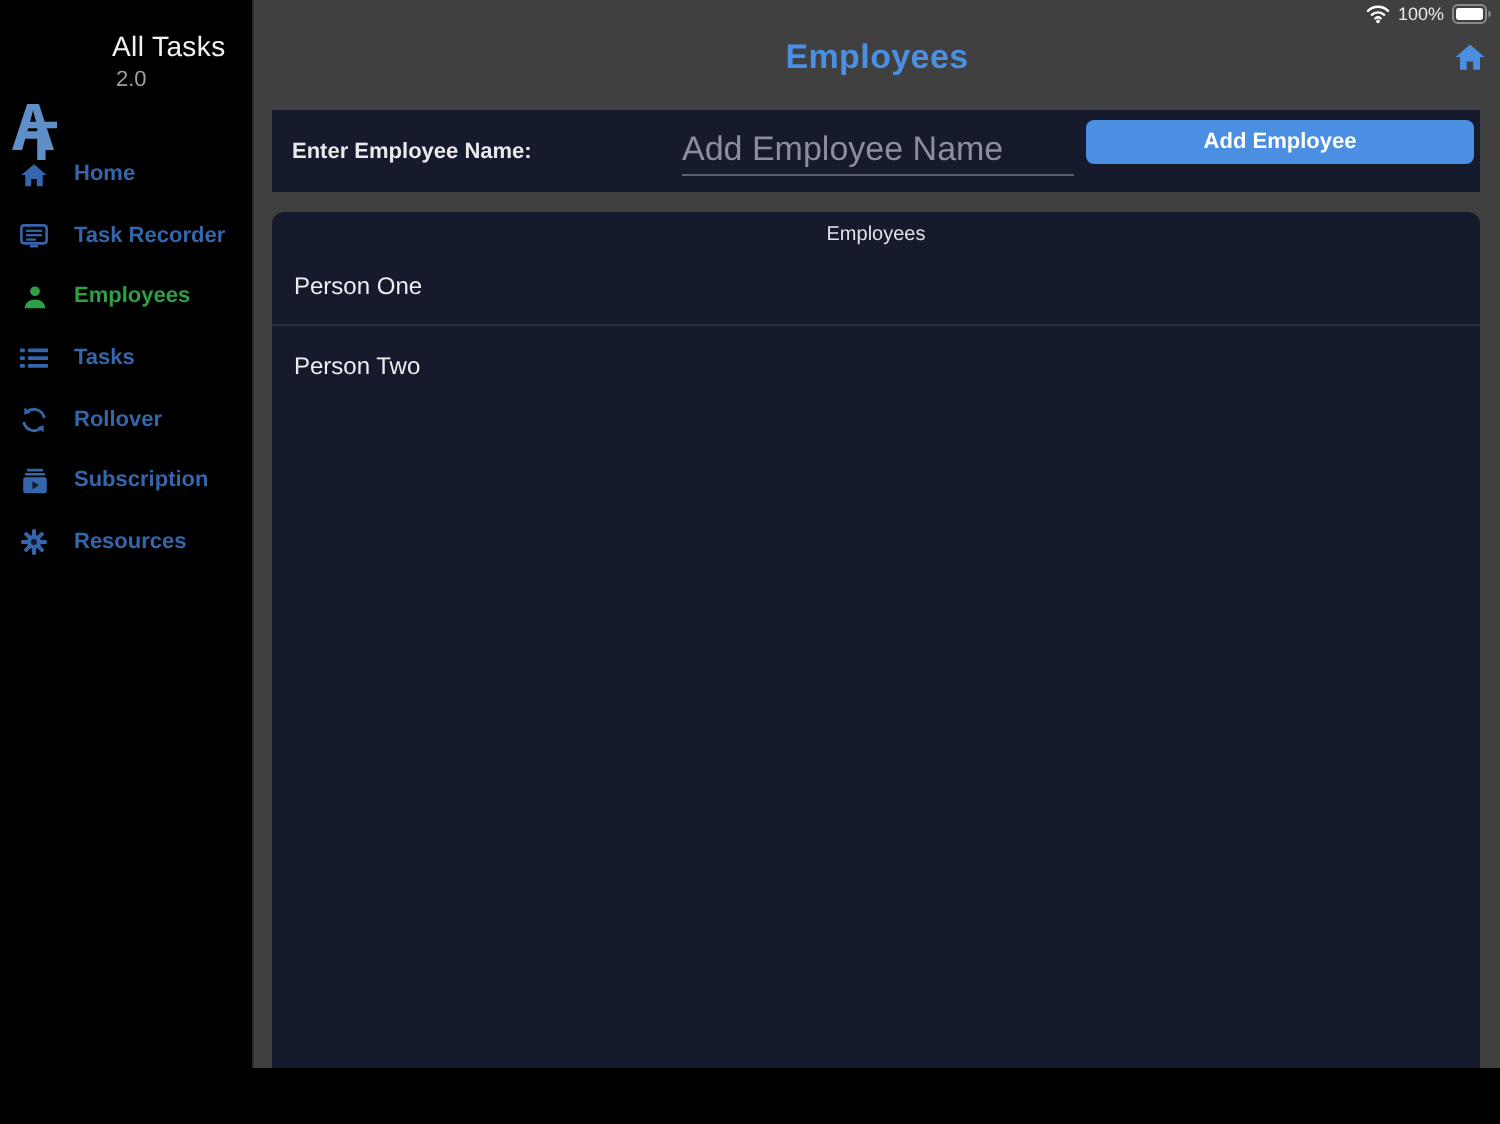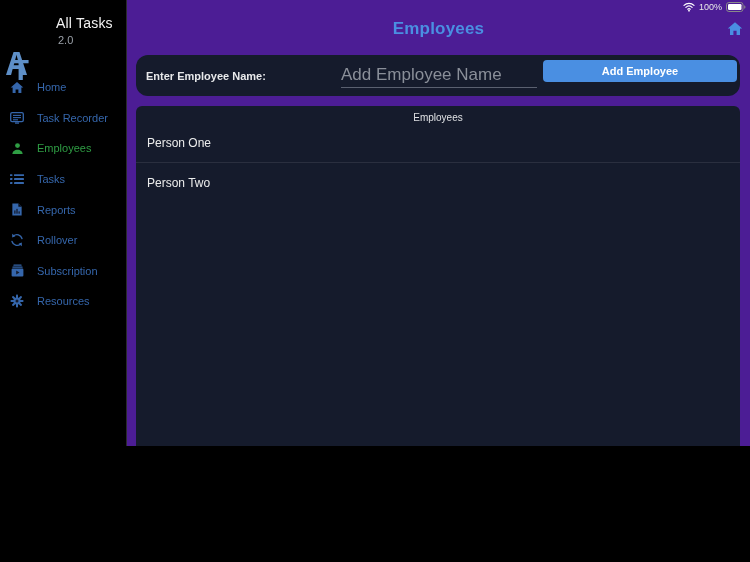--- a/index.html
+++ b/index.html
@@ -11,7 +11,7 @@
   }
   *{margin:0;padding:0;box-sizing:border-box;}
   body{background:#000;font-family:"Liberation Sans",sans-serif;}
-  .screen{position:relative;width:750px;height:446px;background:#4c1d95;overflow:hidden;}
+  .screen{position:relative;width:750px;height:534px;background:#404040;overflow:hidden;}
 
   
   .status-bar{position:absolute;top:0;left:0;right:0;height:14px;color:#e9e9e9;font-size:9px;}

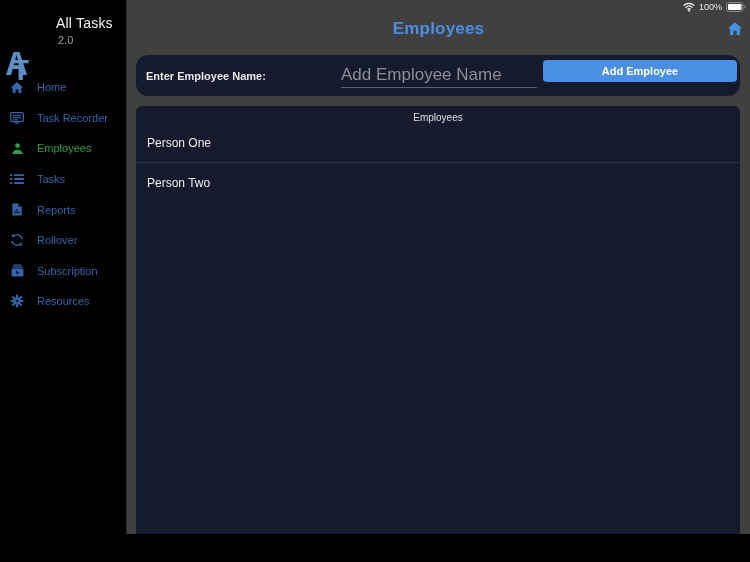--- a/index.html
+++ b/index.html
@@ -45,7 +45,7 @@
   .page-title{position:absolute;top:19px;left:0;right:0;text-align:center;font-size:17px;font-weight:700;color:var(--accent);letter-spacing:.2px;}
   .home-button{position:absolute;top:21px;right:7px;width:16px;height:15px;cursor:pointer;color:var(--accent);}
 
-  .form-panel{position:absolute;left:9px;top:55px;width:604px;height:41px;background:var(--panel-bg);border-radius:12px;}
+  .form-panel{position:absolute;left:9px;top:55px;width:604px;height:41px;background:var(--panel-bg);border-radius:0;}
   .form-label{position:absolute;left:10px;top:50%;transform:translateY(-50%);font-size:11px;font-weight:600;color:#e8e9eb;}
   .name-input{position:absolute;left:205px;top:7px;width:196px;height:26px;background:transparent;border:none;border-bottom:1px solid #5a6070;font-size:17px;color:#fff;outline:none;font-family:"Liberation Sans",sans-serif;}
   .name-input::placeholder{color:#8a8f99;}

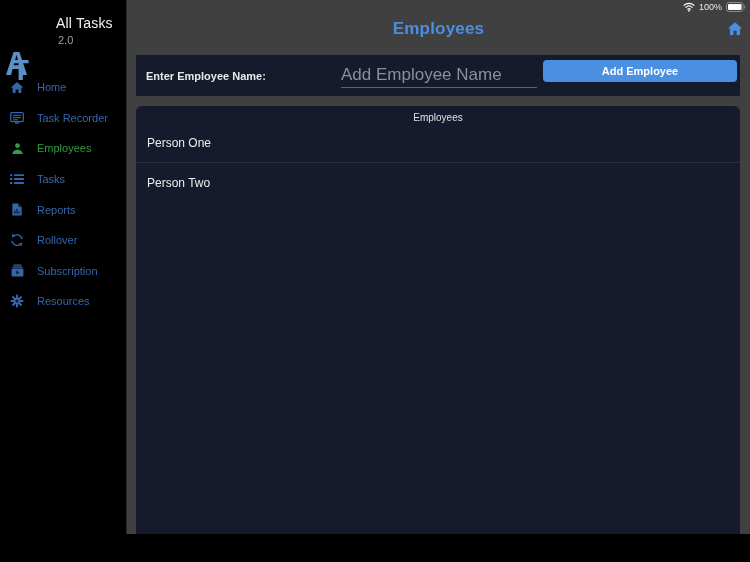--- a/index.html
+++ b/index.html
@@ -36,7 +36,7 @@
   .nav-item.active{color:var(--active-green);}
   .nav-icon{width:14px;height:14px;display:flex;align-items:center;justify-content:center;flex:0 0 14px;}
   .nav-icon svg{display:block;}
-  .nav-label{font-size:11px;font-weight:400;}
+  .nav-label{font-size:11px;font-weight:700;}
 
   .back-chevron{position:absolute;left:57px;bottom:6px;color:var(--accent);font-size:15px;font-weight:700;cursor:pointer;line-height:1;}
 

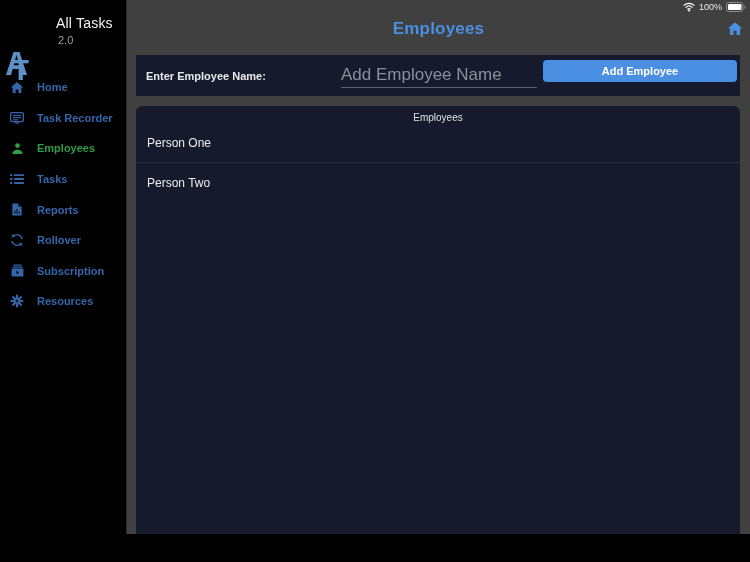--- a/index.html
+++ b/index.html
@@ -145,18 +145,6 @@
         <span class="nav-label">Tasks</span>
       </div>
 
-      <div class="nav-item">
-        <span class="nav-icon">
-          <svg width="12" height="13" viewBox="0 0 12 14">
-            <path d="M1 .5h6.5L11 4v9.5H1Z" fill="currentColor"></path>
-            <path d="M7.5 .5 11 4H7.5Z" fill="#0b0f1a"></path>
-            <rect x="3" y="8" width="1.4" height="3.5" fill="#151b2c"></rect>
-            <rect x="5.3" y="6.3" width="1.4" height="5.2" fill="#151b2c"></rect>
-            <rect x="7.6" y="9" width="1.4" height="2.5" fill="#151b2c"></rect>
-          </svg>
-        </span>
-        <span class="nav-label">Reports</span>
-      </div>
 
       <div class="nav-item">
         <span class="nav-icon">

